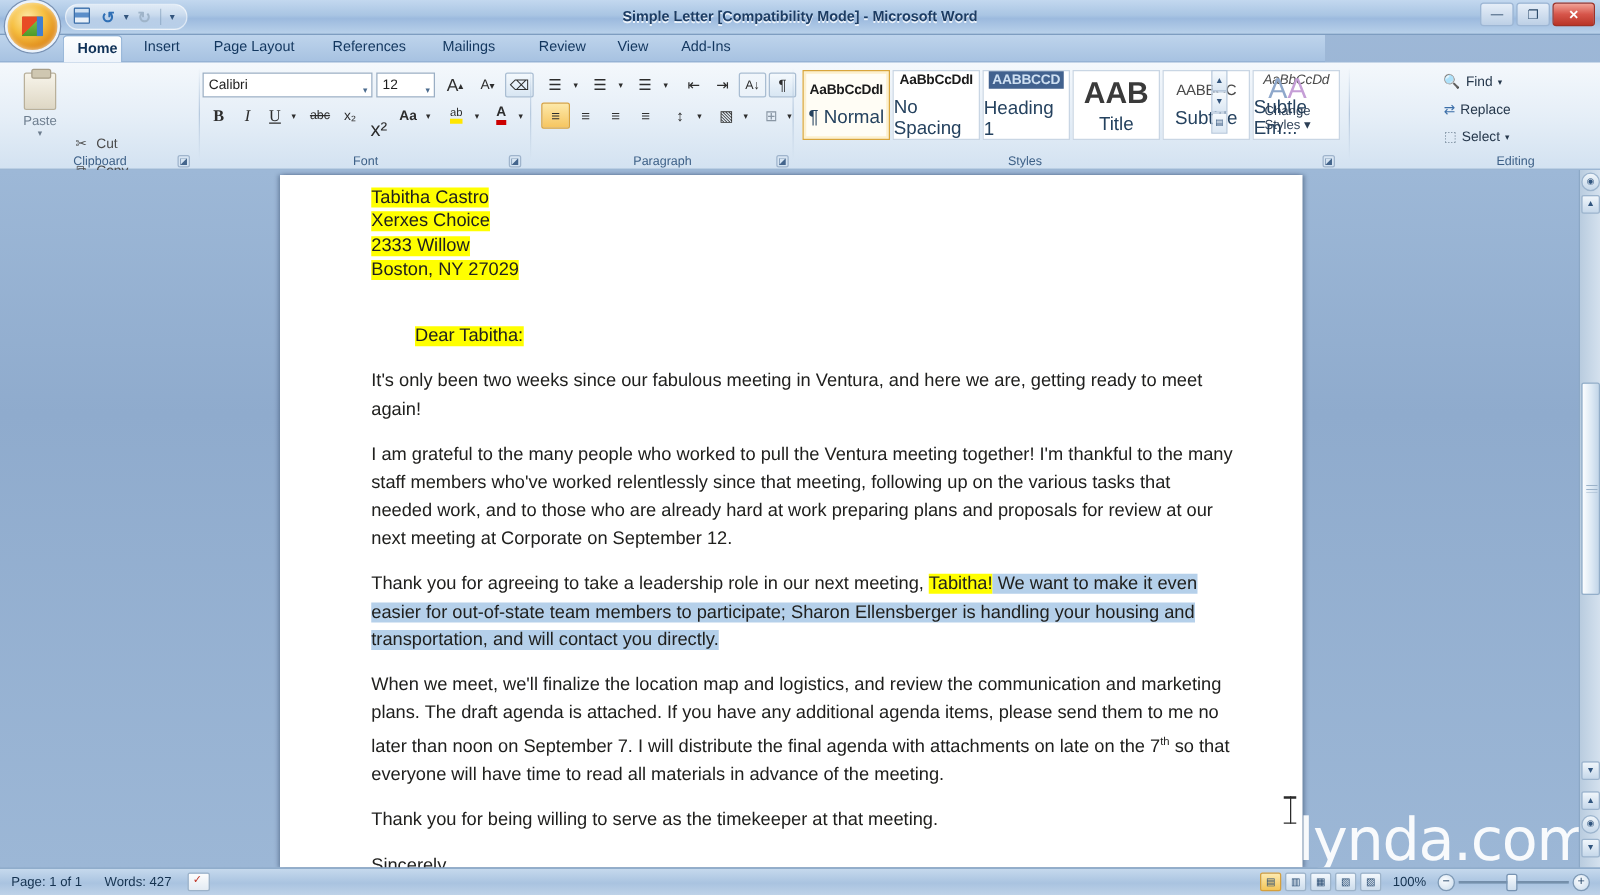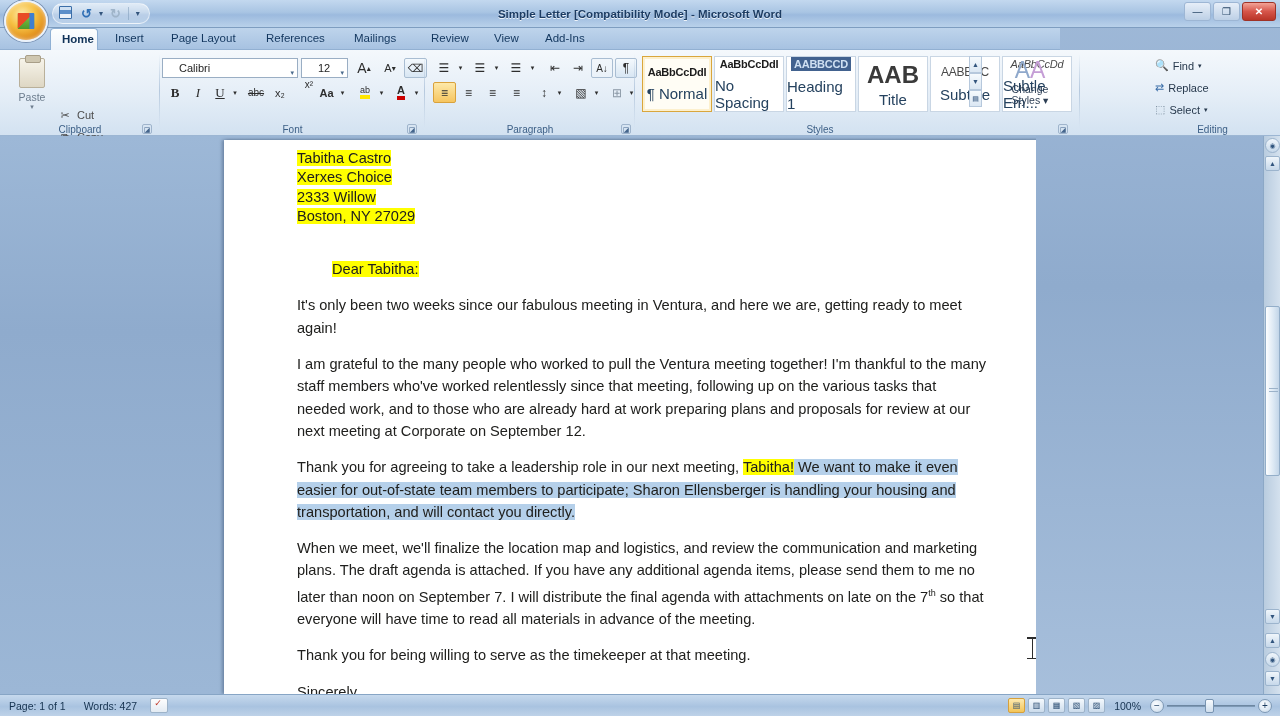--- a/index.html
+++ b/index.html
@@ -139,7 +139,7 @@
   
   .fontbox {
     position:absolute; border:1px solid #9aaec4; background:#fff;
-    font-size:11px; color:#1e1e1e; line-height:18px; padding-left:16px;
+    font-size:11px; color:#1e1e1e; line-height:18px; padding-left:4px;
   }
   .fsel-arrow { position:absolute; right:3px; top:5px; font-size:7px; color:#4b6party; color:#4b6b8e; }
   .rbtn {

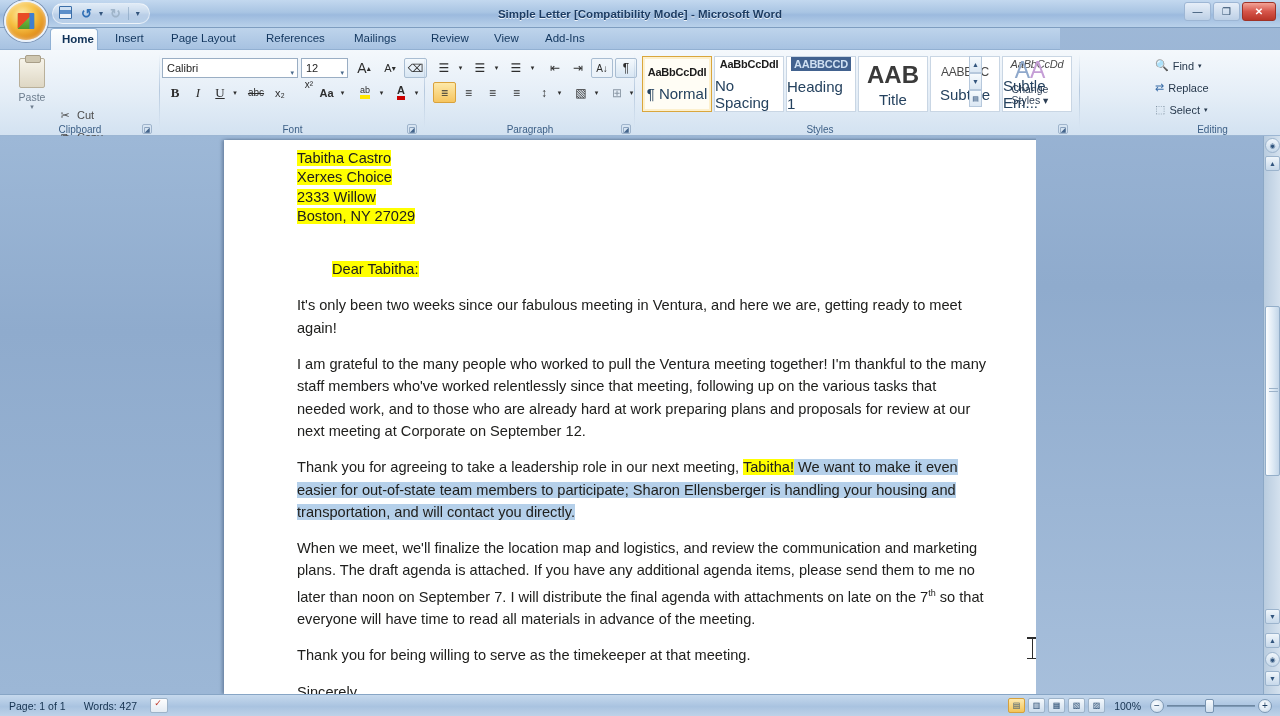--- a/index.html
+++ b/index.html
@@ -396,7 +396,7 @@
       <div class="rbtn" style="left:109px; top:32px; width:22px; height:21px; font-size:11px;">
           <span>x₂</span>
         </div>
-      <div class="rbtn" style="left:132px; top:24px; width:22px; height:21px; font-size:10px;justify-content:flex-end;">
+      <div class="rbtn" style="left:132px; top:44px; width:22px; height:21px; font-size:16px;">
           <span>x²</span>
         </div>
       <div class="rbtn" style="left:155px; top:32px; width:23px; height:21px; font-size:11px; font-weight:bold;">

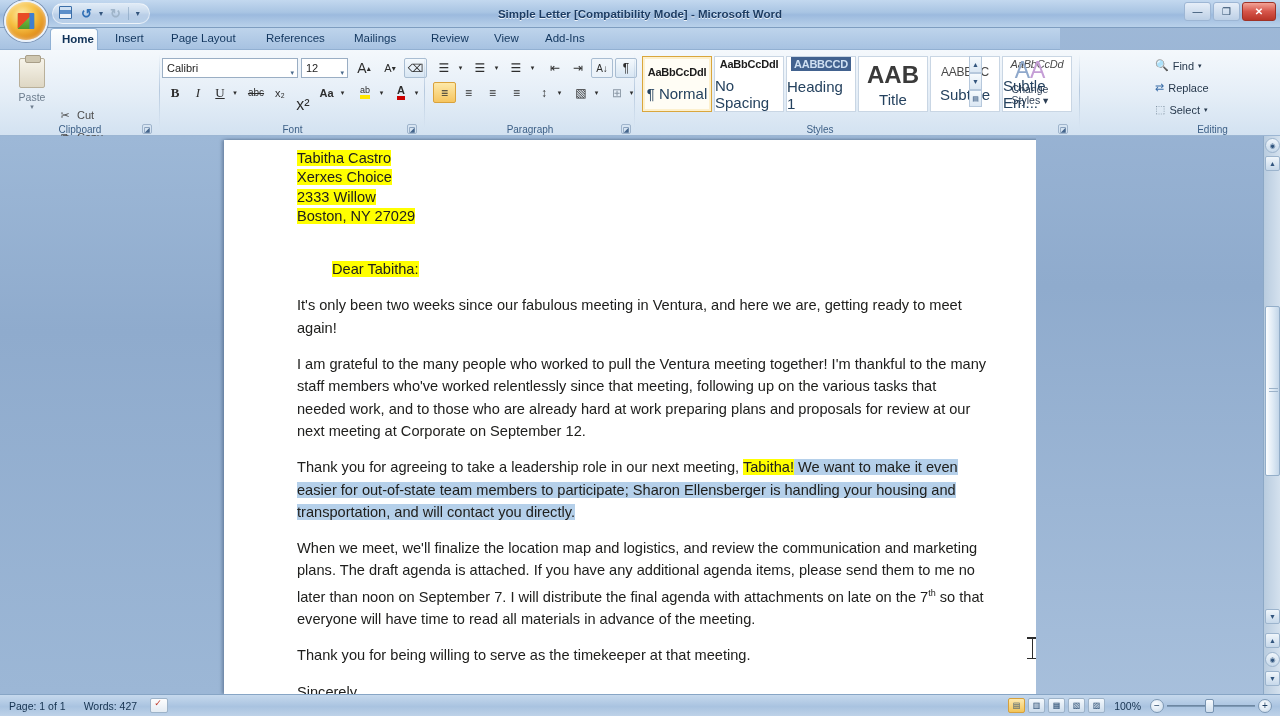--- a/index.html
+++ b/index.html
@@ -177,7 +177,7 @@
 
   
   .docarea {
-    position:absolute; left:0; top:136px; width:1036px; height:558px;
+    position:absolute; left:0; top:136px; width:1280px; height:558px;
     background: linear-gradient(180deg,#9db8d7 0%,#8fabcd 35%,#9cb7d6 100%);
     overflow:hidden;
   }

